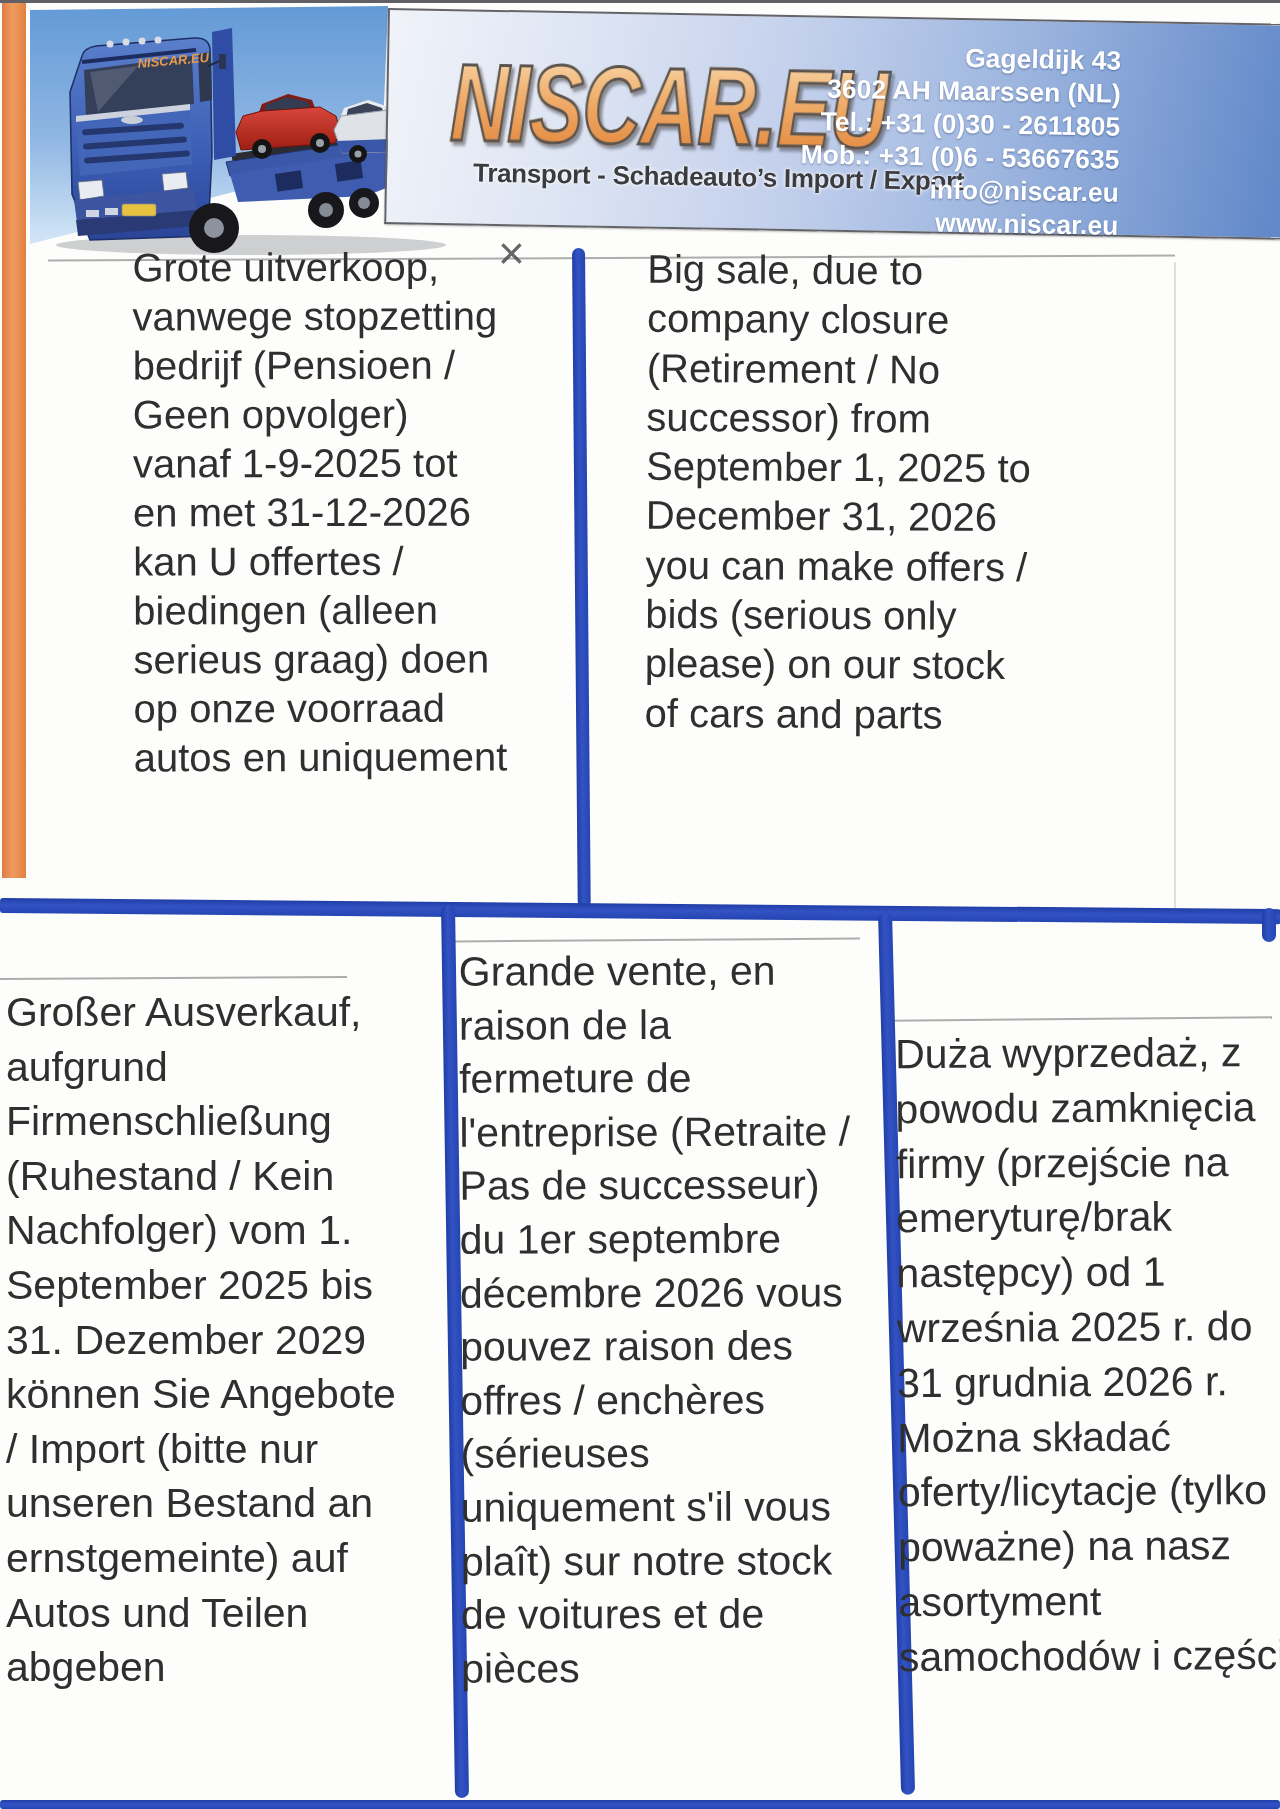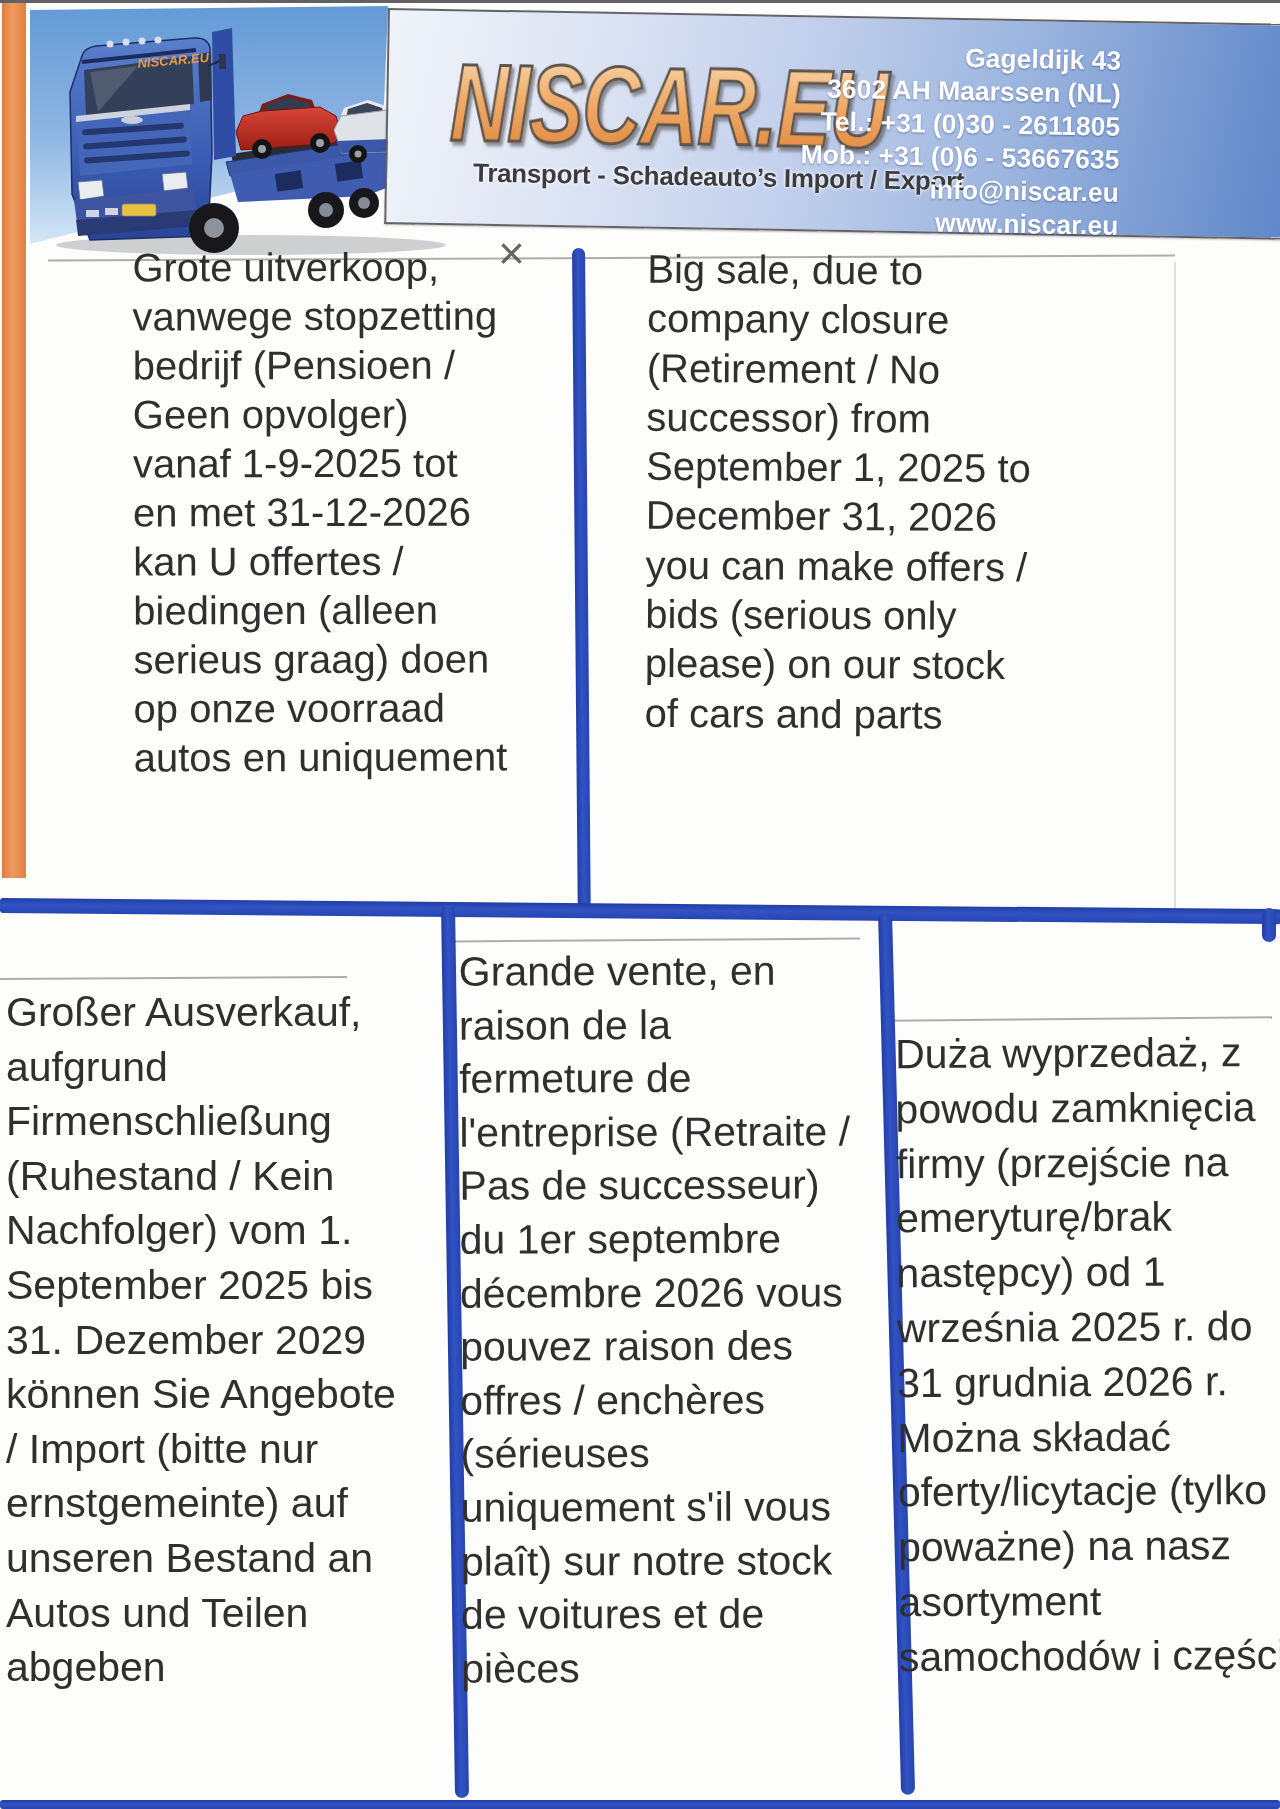--- a/index.html
+++ b/index.html
@@ -207,8 +207,8 @@
     <div class="tl">31. Dezember 2029</div>
     <div class="tl">können Sie Angebote</div>
     <div class="tl">/ Import (bitte nur</div>
+    <div class="tl">unseren Bestand an</div>
     <div class="tl">ernstgemeinte) auf</div>
-    <div class="tl">unseren Bestand an</div>
     <div class="tl">Autos und Teilen</div>
     <div class="tl">abgeben</div>
   </div>

